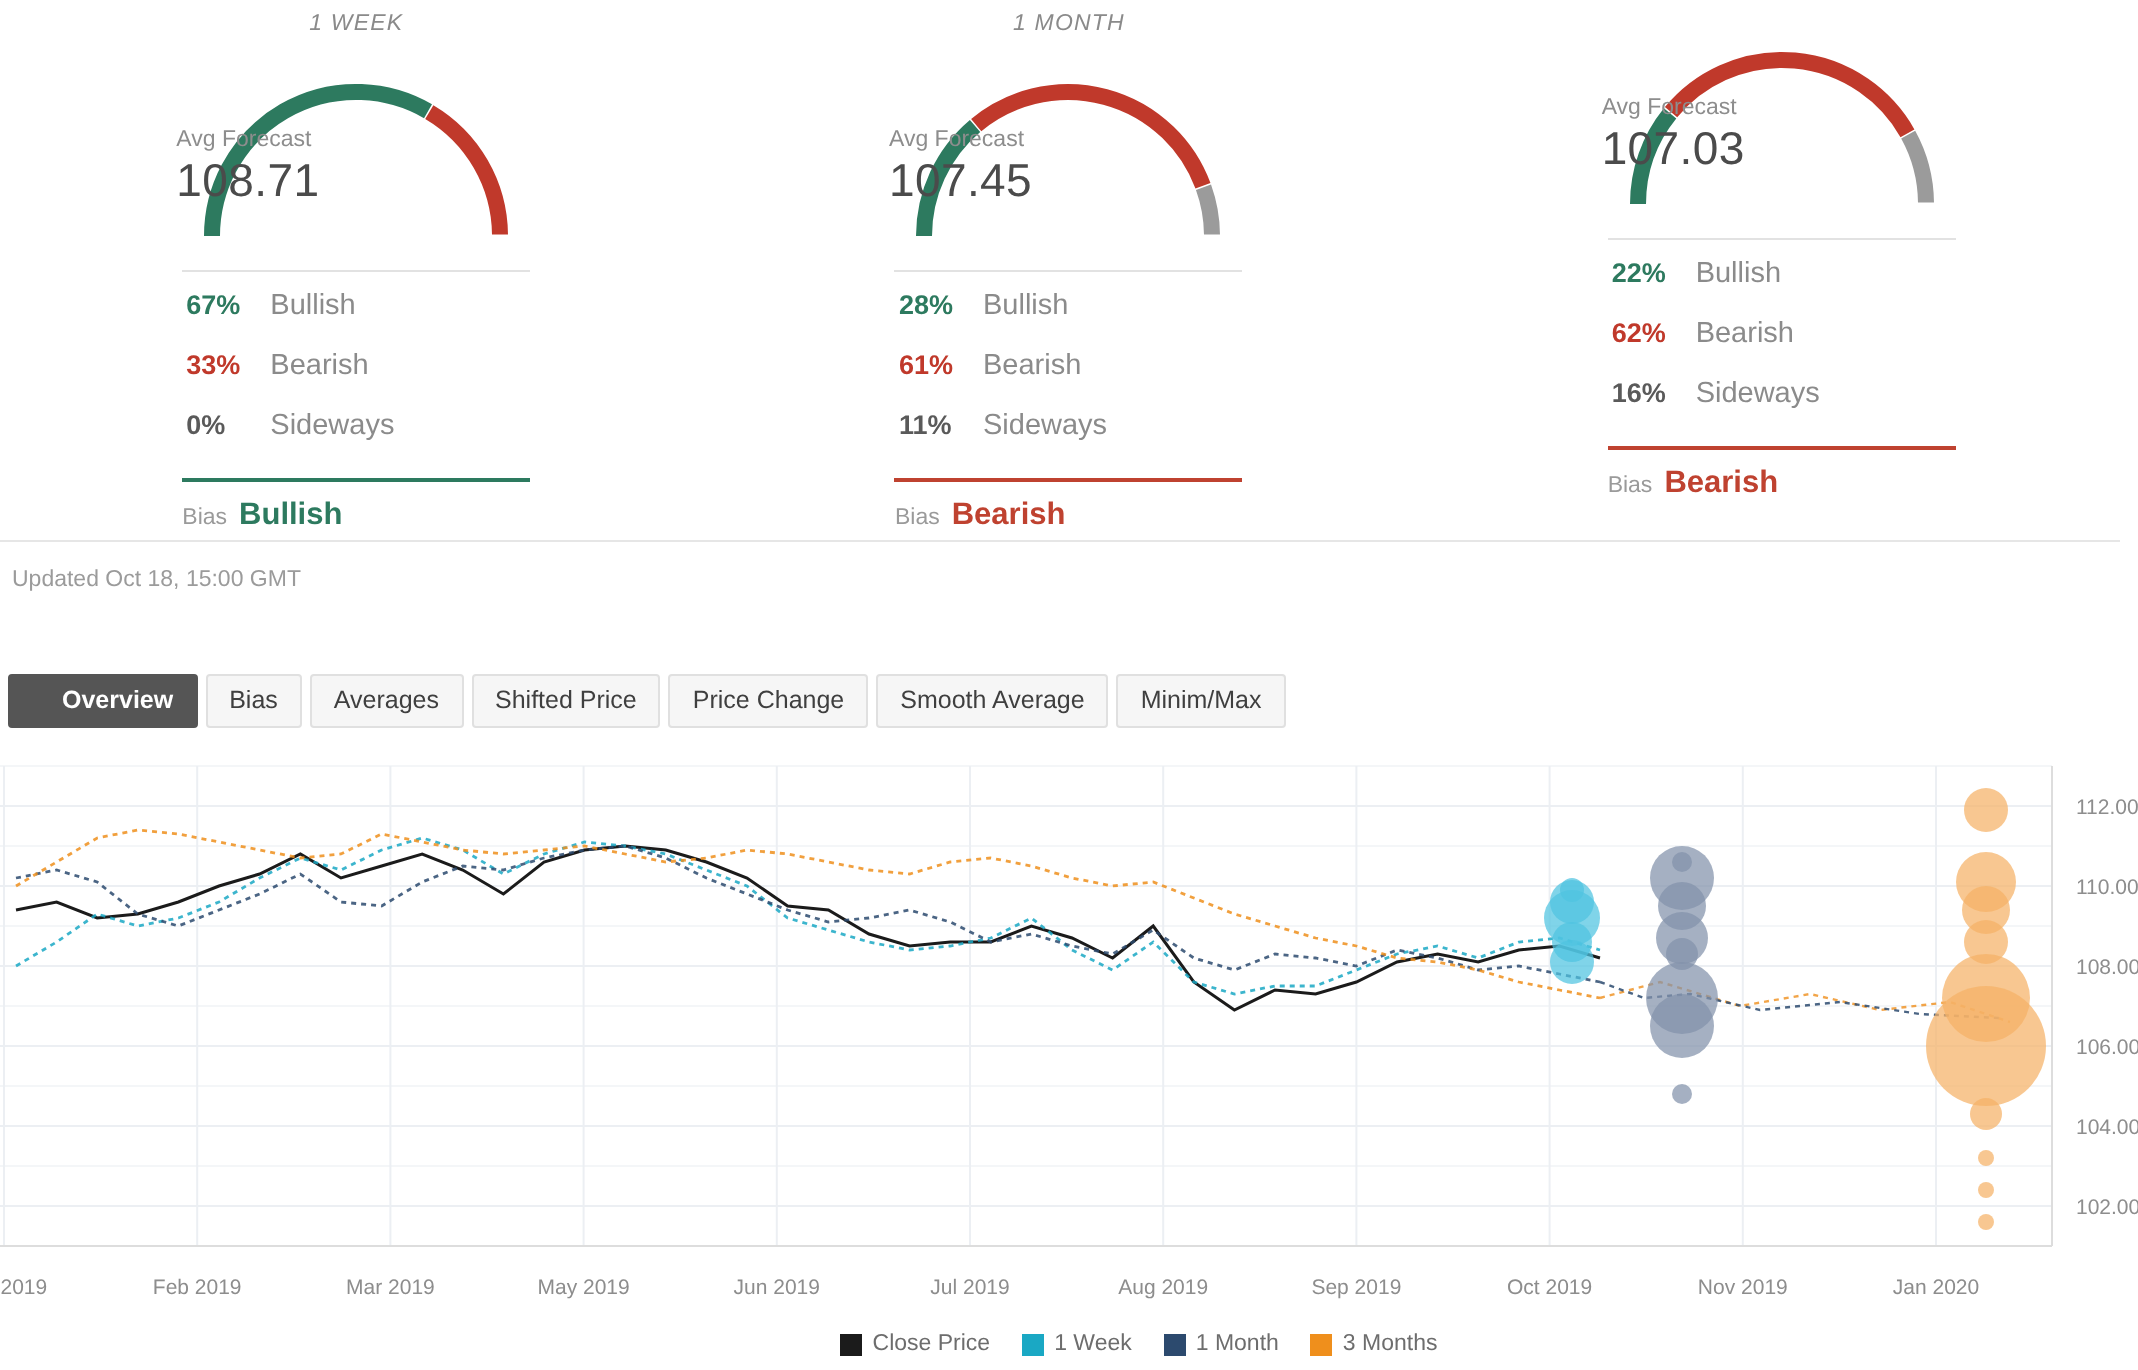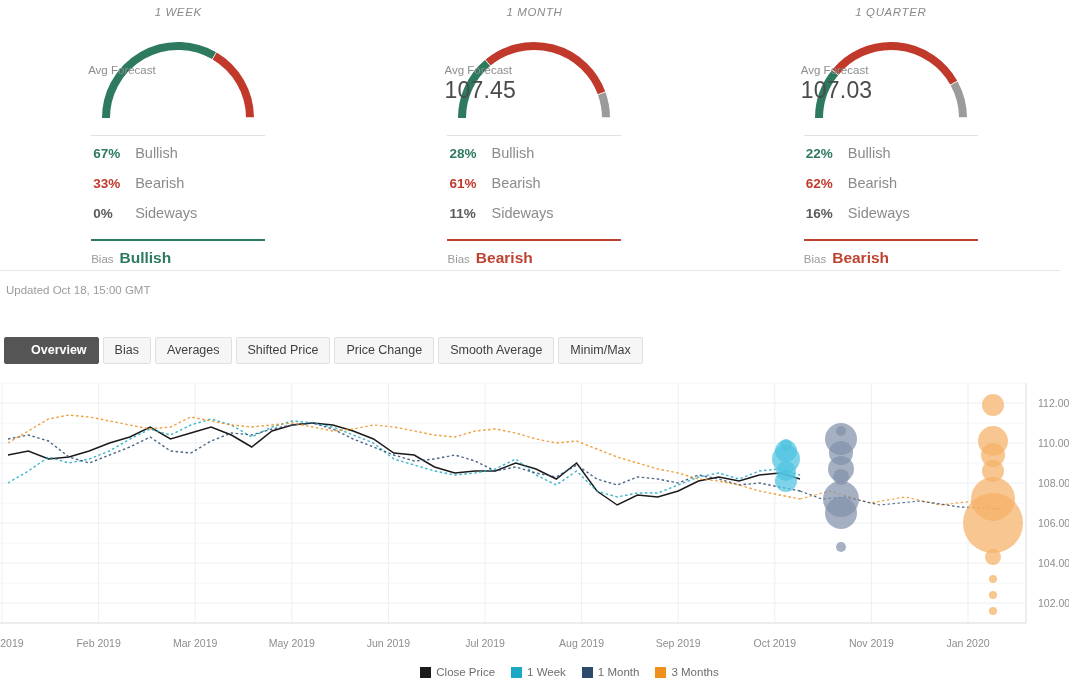--- a/index.html
+++ b/index.html
@@ -206,7 +206,6 @@
     </div>
 
     <div class="panel">
-      <div class="panel-title">1 QUARTER</div>
       <div class="gauge-wrap">
         <svg width="180" height="98" viewBox="0 0 180 98">
           <g id="gauge-arcs-2">

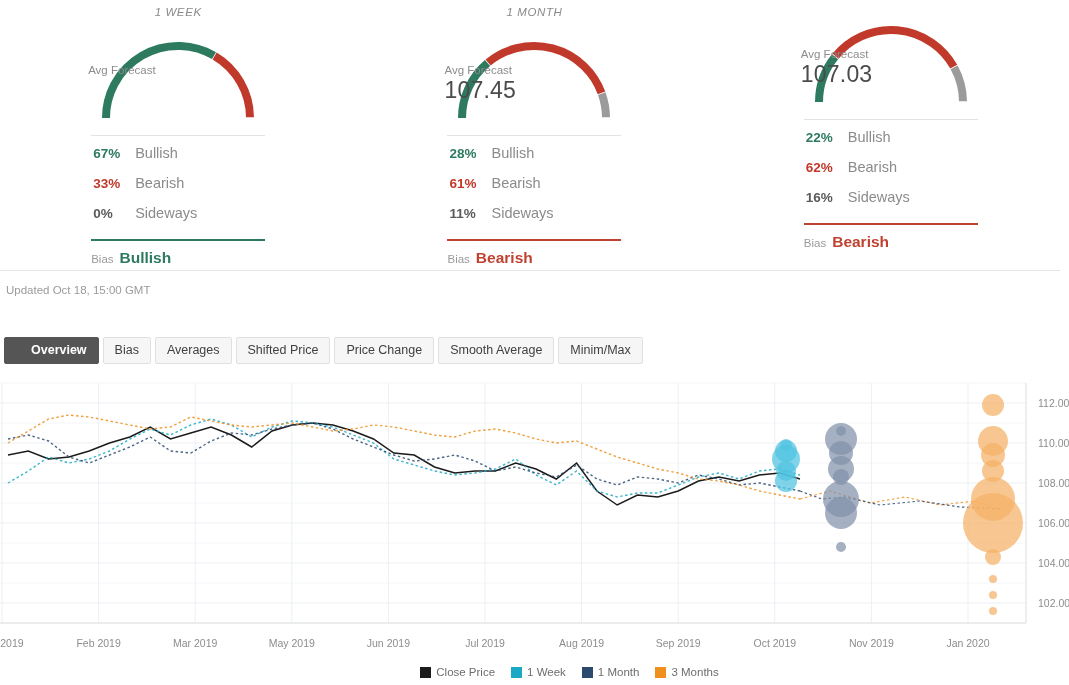--- a/index.html
+++ b/index.html
@@ -146,6 +146,7 @@
         </svg>
         <div class="gauge-center">
           <div class="gauge-label">Avg Forecast</div>
+          <div class="gauge-value">108.71</div>
         </div>
       </div>
       <div class="stats">

